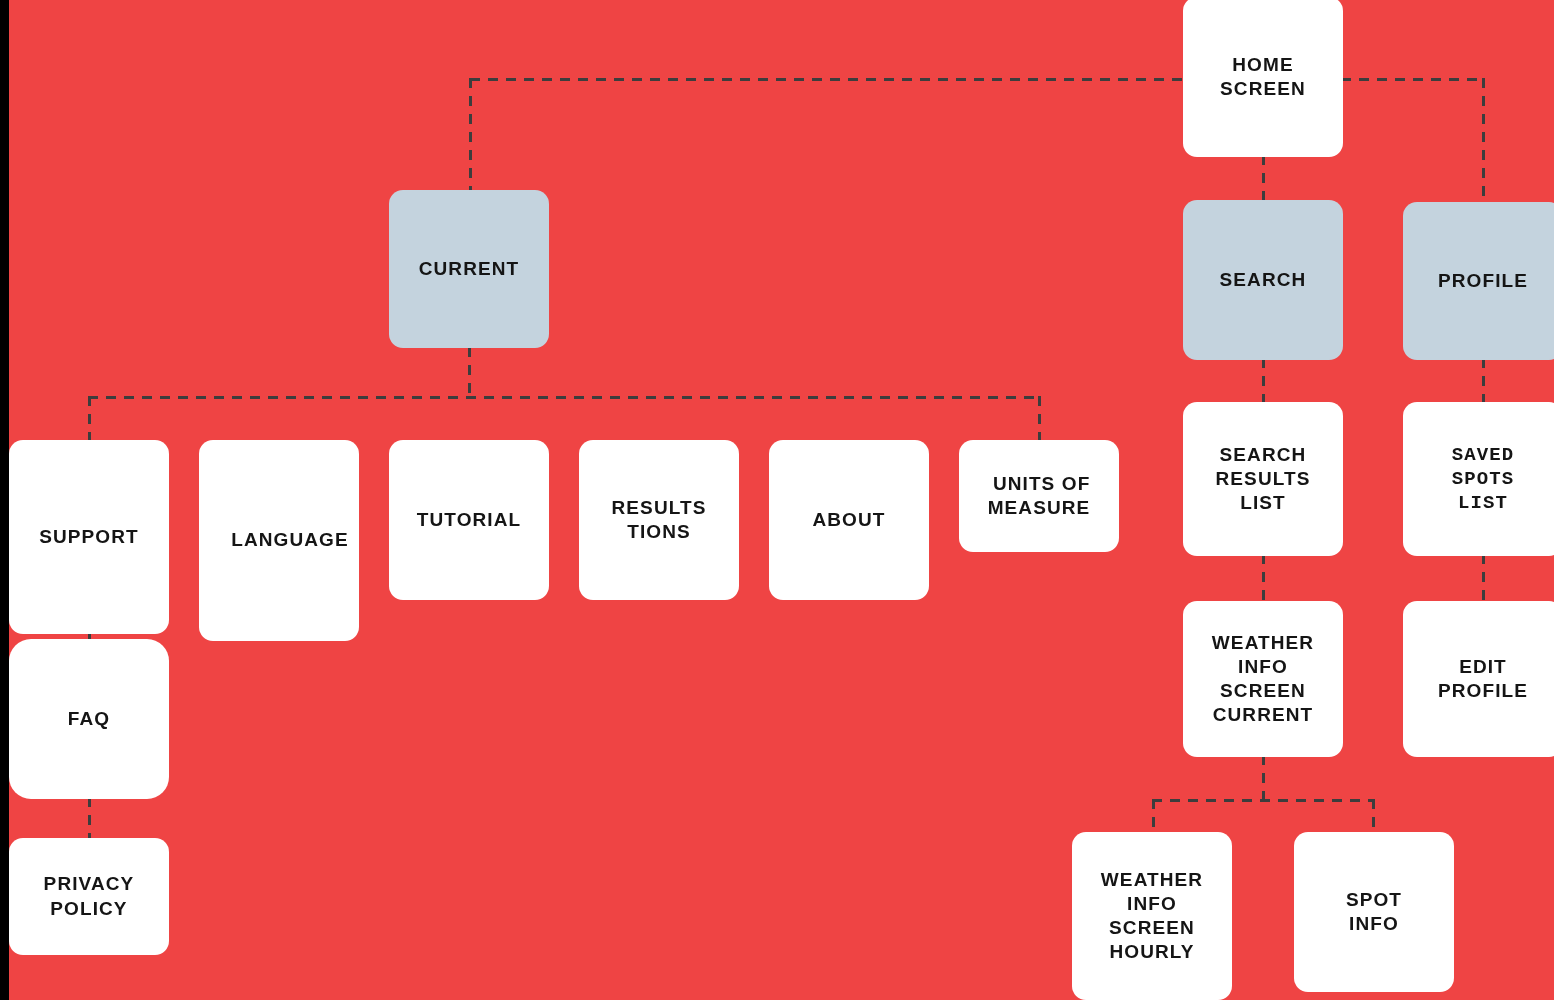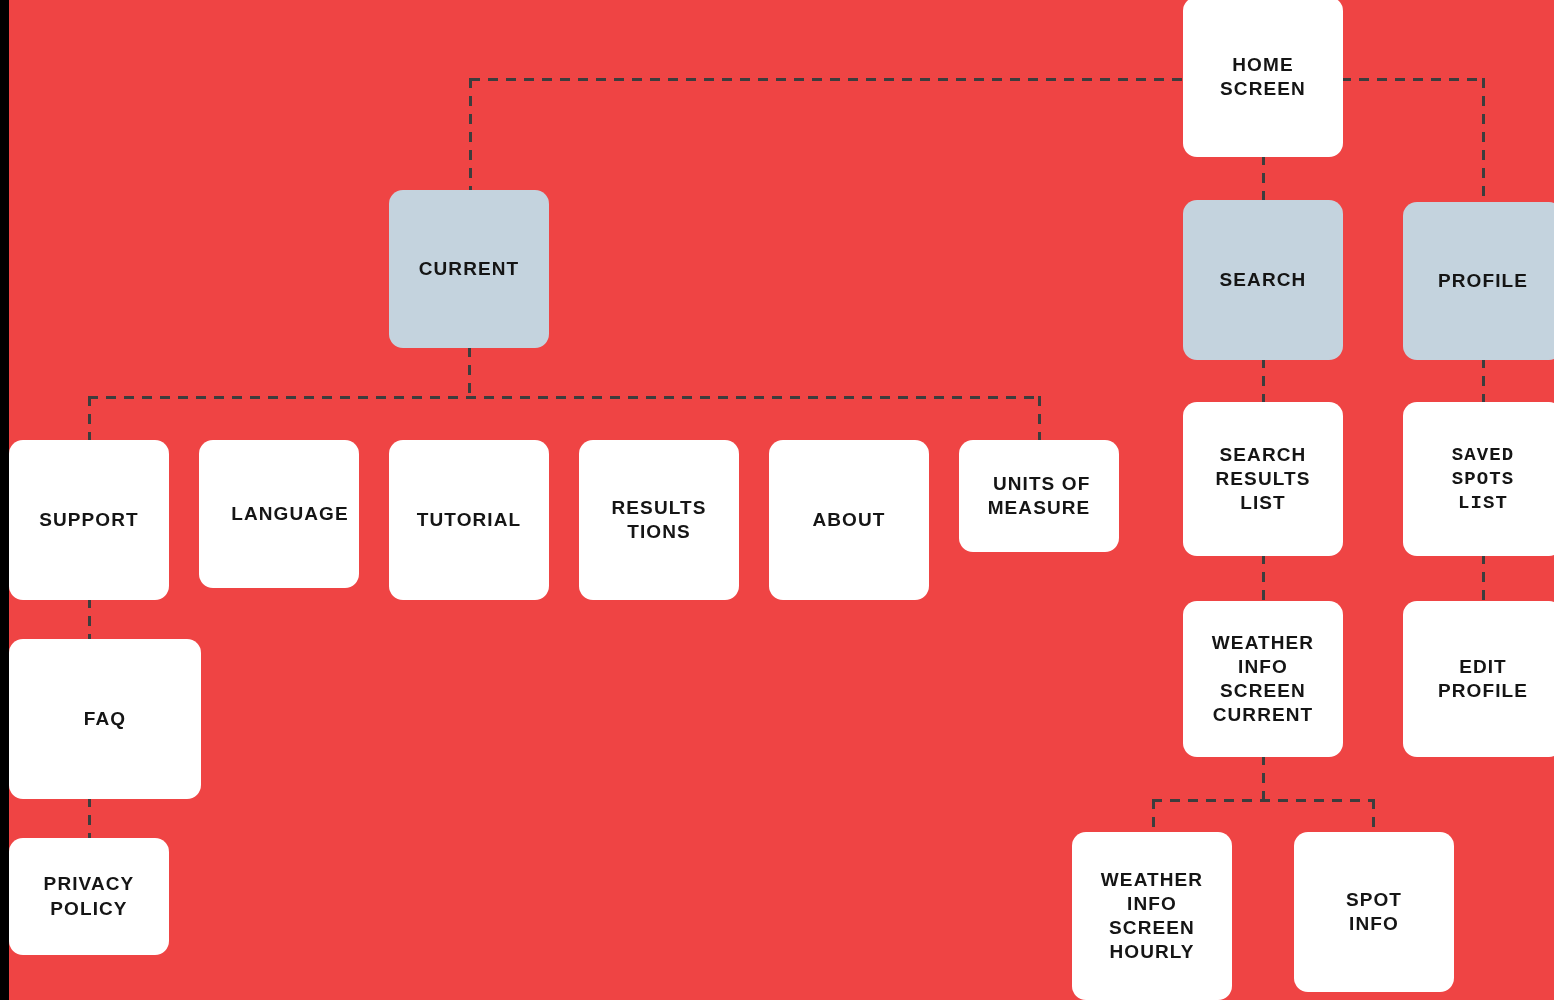--- a/index.html
+++ b/index.html
@@ -87,7 +87,7 @@
       <div class="node accent" style="left: 380px; top: 190px; width: 160px; height: 158px;">CURRENT</div>
       <div class="node accent" style="left: 1174px; top: 200px; width: 160px; height: 160px;">SEARCH</div>
       <div class="node accent" style="left: 1394px; top: 202px; width: 160px; height: 158px;">PROFILE</div>
-      <div class="node" style="left: 0px; top: 440px; width: 160px; height: 160px;">SUPPORT</div>
+      <div class="node" style="left: 0px; top: 440px; width: 160px; height: 194px;">SUPPORT</div>
       <div class="node" style="left: 190px; top: 440px; width: 160px; height: 148px; padding-left: 32px;">LANGUAGE</div>
       <div class="node" style="left: 380px; top: 440px; width: 160px; height: 160px;">TUTORIAL</div>
       <div class="node" style="left: 570px; top: 440px; width: 160px; height: 160px;">RESULTS

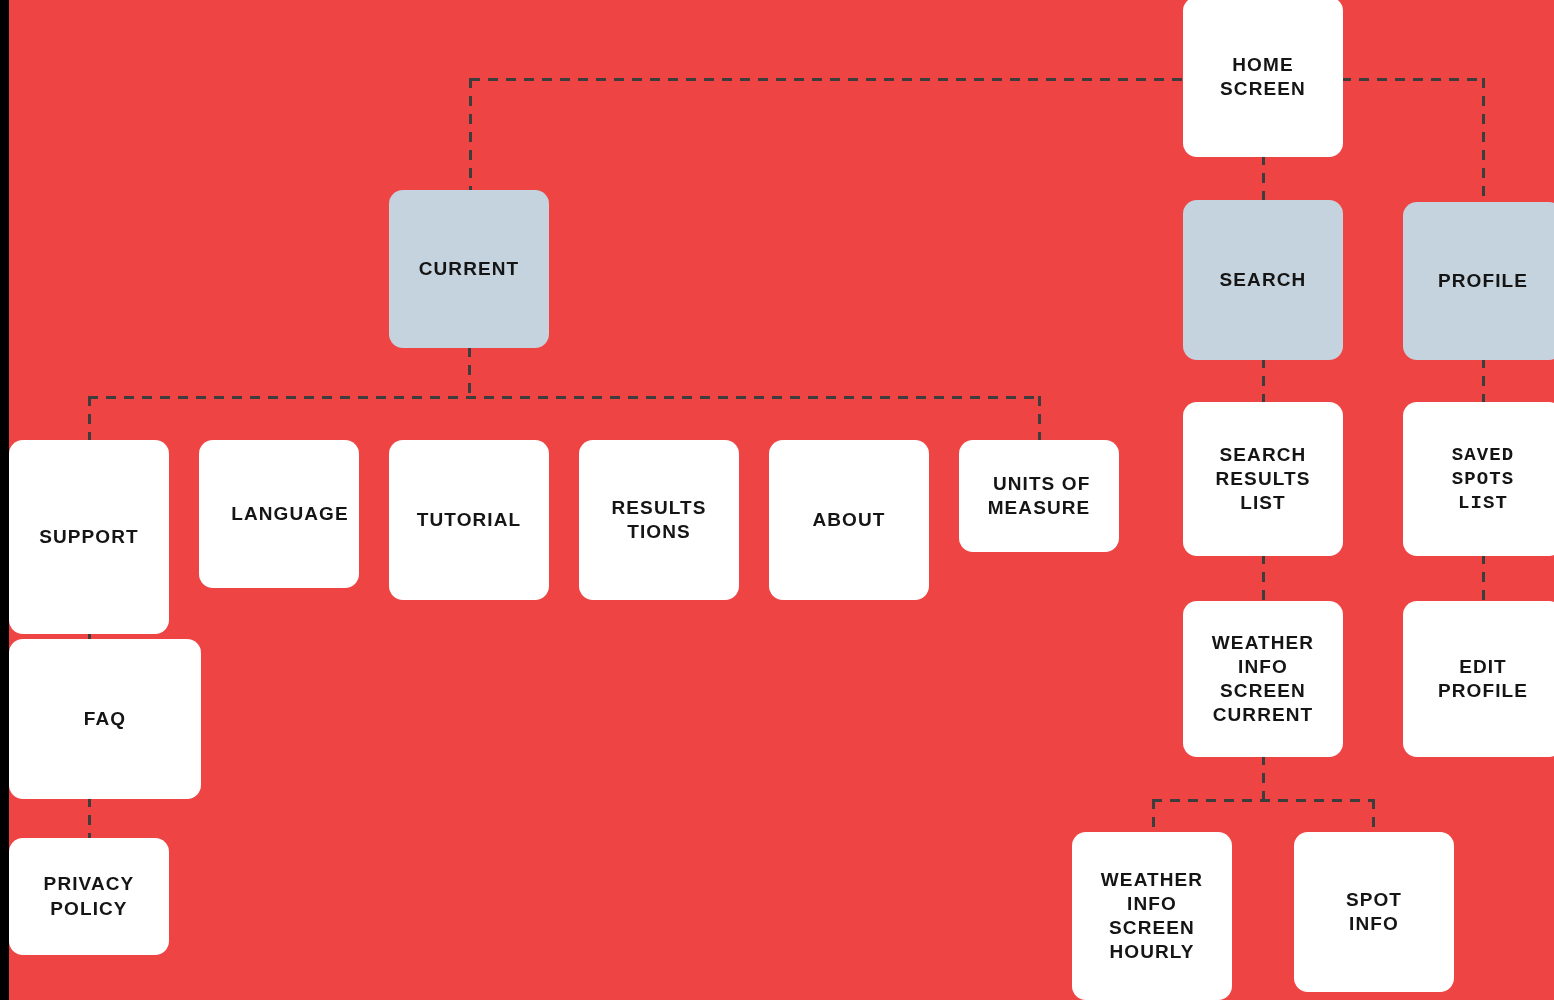--- a/index.html
+++ b/index.html
@@ -88,7 +88,7 @@
       <div class="node accent" style="left: 1174px; top: 200px; width: 160px; height: 160px;">SEARCH</div>
       <div class="node accent" style="left: 1394px; top: 202px; width: 160px; height: 158px;">PROFILE</div>
       <div class="node" style="left: 0px; top: 440px; width: 160px; height: 194px;">SUPPORT</div>
-      <div class="node" style="left: 190px; top: 440px; width: 160px; height: 148px; padding-left: 32px;">LANGUAGE</div>
+      <div class="node" style="left: 190px; top: 440px; width: 160px; height: 201px; padding-left: 32px;">LANGUAGE</div>
       <div class="node" style="left: 380px; top: 440px; width: 160px; height: 160px;">TUTORIAL</div>
       <div class="node" style="left: 570px; top: 440px; width: 160px; height: 160px;">RESULTS
 TIONS</div>

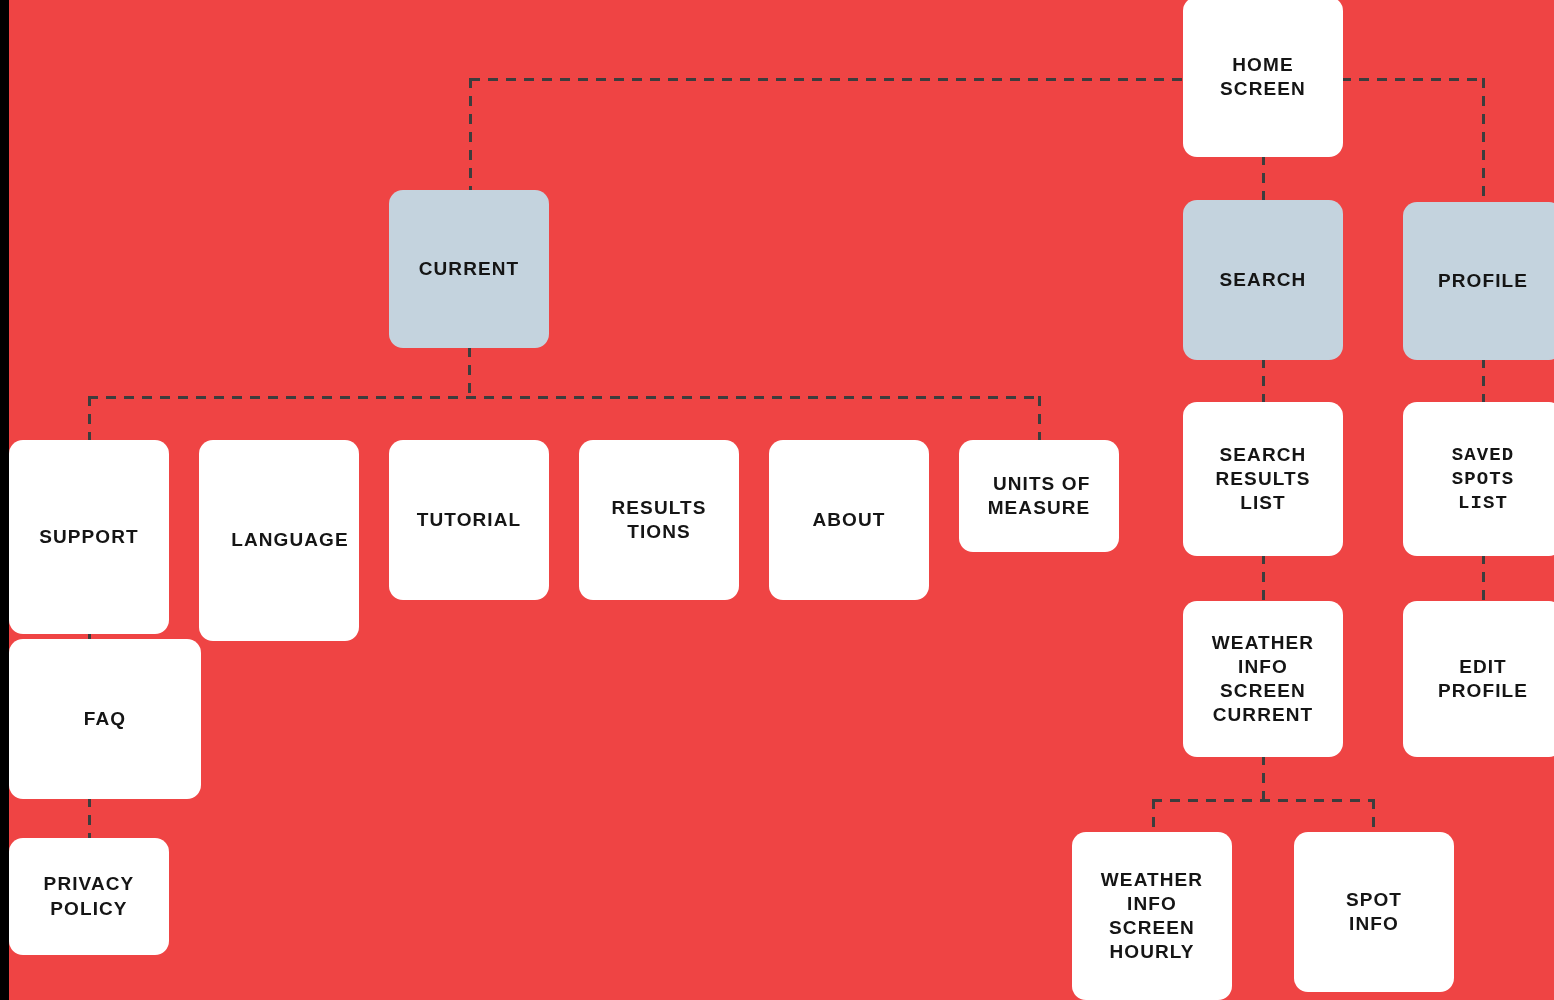--- a/index.html
+++ b/index.html
@@ -107,7 +107,7 @@
 CURRENT</div>
       <div class="node" style="left: 1394px; top: 601px; width: 160px; height: 156px;">EDIT
 PROFILE</div>
-      <div class="node" style="left: 0px; top: 639px; width: 192px; height: 160px;">FAQ</div>
+      <div class="node" style="left: 0px; top: 639px; width: 160px; height: 160px; border-radius: 22px;">FAQ</div>
       <div class="node" style="left: 1063px; top: 832px; width: 160px; height: 168px;">WEATHER
 INFO
 SCREEN

